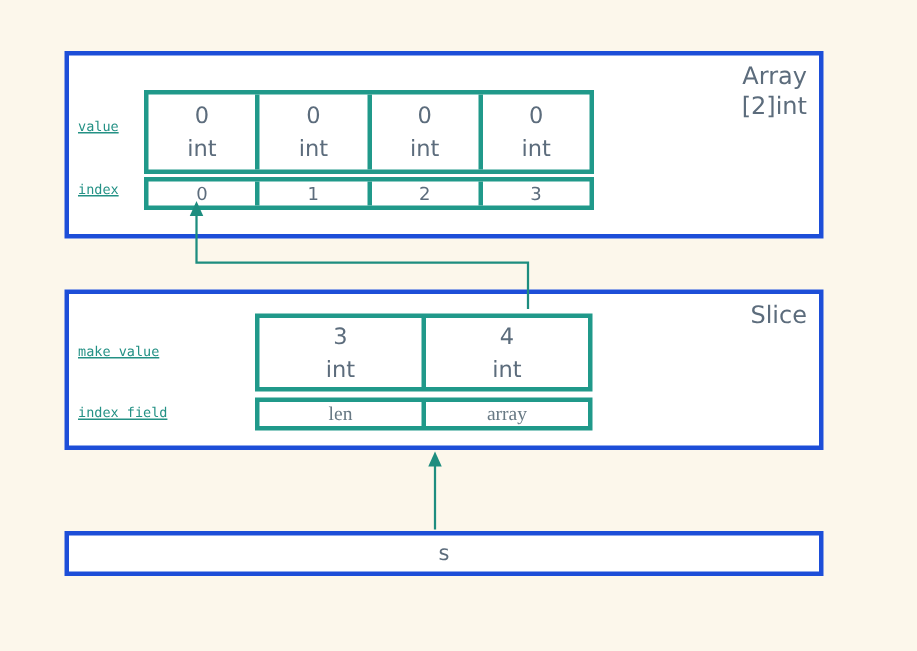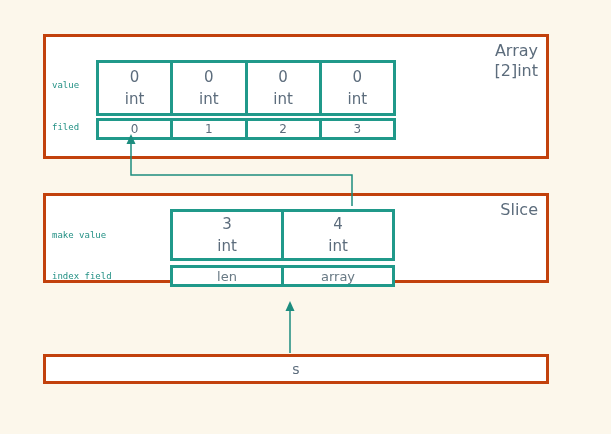--- a/index.html
+++ b/index.html
@@ -13,7 +13,7 @@
   .box {
     position: absolute;
     background: #ffffff;
-    border: 3px solid #c2410c;
+    border: 3px solid #1d4ed8;
     box-sizing: border-box;
     padding-left: 16px;
   }

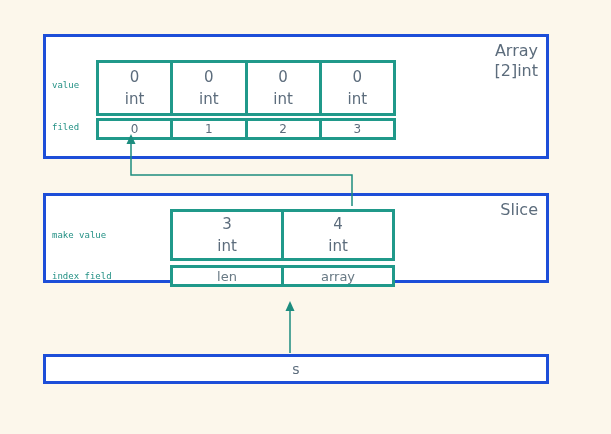--- a/index.html
+++ b/index.html
@@ -38,6 +38,7 @@
     font-size: 9px;
     line-height: 10px;
     white-space: nowrap;
+    text-decoration: underline;
   }
   .cell-grid {
     position: absolute;

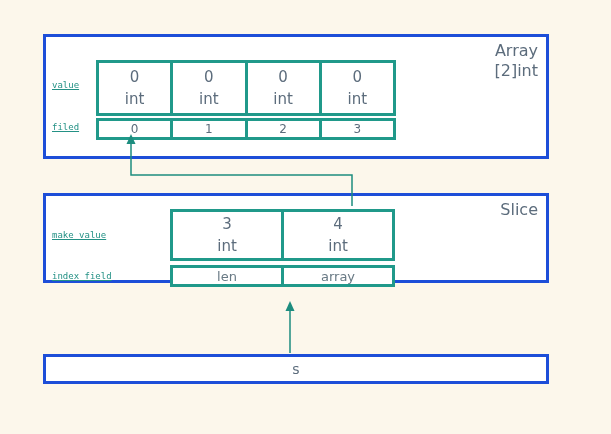--- a/index.html
+++ b/index.html
@@ -92,7 +92,7 @@
     <div>[2]int</div>
   </div>
   <div class="row-label" style="top:43px;">value</div>
-  <div class="row-label" style="top:85px;">filed</div>
+  <div class="row-label" style="top:85px;">index</div>
 
   <div class="cell-grid big-cell" id="array-value-grid">
     <div class="cell">

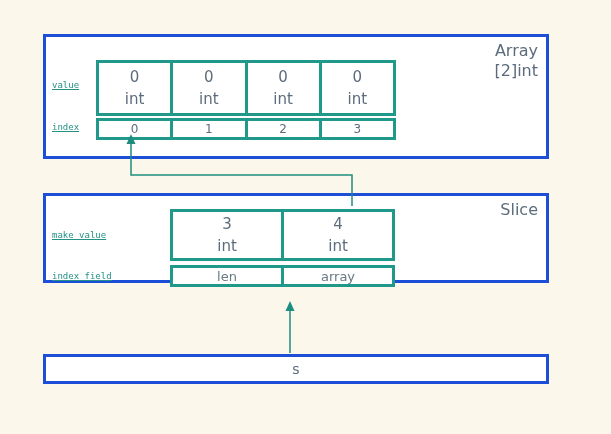--- a/index.html
+++ b/index.html
@@ -18,7 +18,7 @@
     padding-left: 16px;
   }
   #array-box { left: 43px; top: 34px; width: 506px; height: 125px; }
-  #slice-box { left: 43px; top: 193px; width: 506px; height: 90px; }
+  #slice-box { left: 43px; top: 193px; width: 506px; height: 107px; }
   #s-box     { left: 43px; top: 354px; width: 506px; height: 30px; }
 
   .box-title {

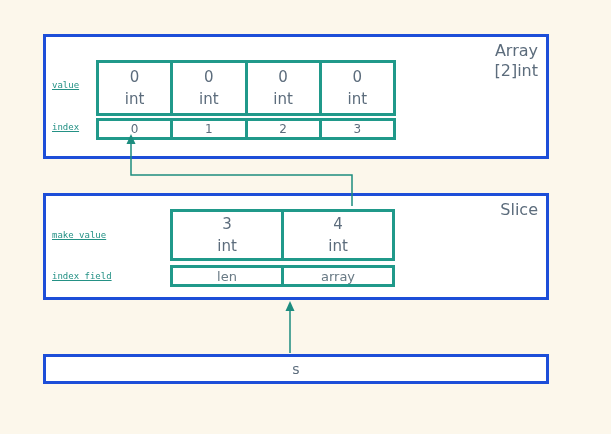--- a/index.html
+++ b/index.html
@@ -63,7 +63,7 @@
   #array-value-grid { left: 50px; top: 23px; width: 300px; height: 56px; }
   #array-index-grid { left: 50px; top: 81px; width: 300px; height: 22px; }
   #slice-field-grid { left: 124px; top: 13px; width: 225px; height: 52px; }
-  #slice-struct-grid{ left: 124px; top: 69px; width: 225px; height: 22px; }
+  #slice-struct-grid{ left: 124px; top: 69px; width: 225px; height: 22px; font-family: Liberation Serif, serif; }
 
   .big-cell .line { font-size: 15px; line-height: 22px; color: #5c6c7c; }
   .small-cell { font-size: 12px; color: #687984; }

